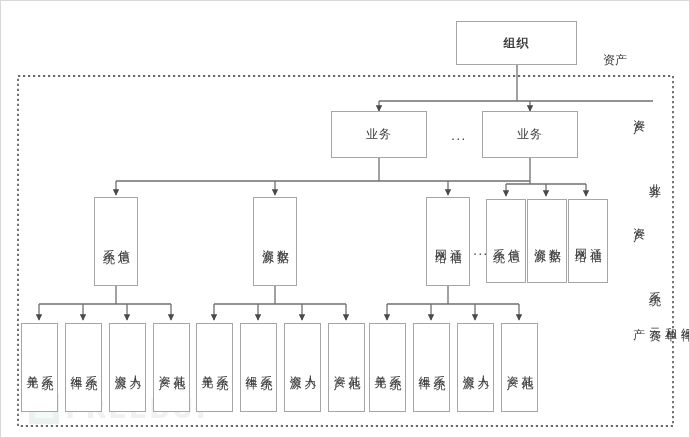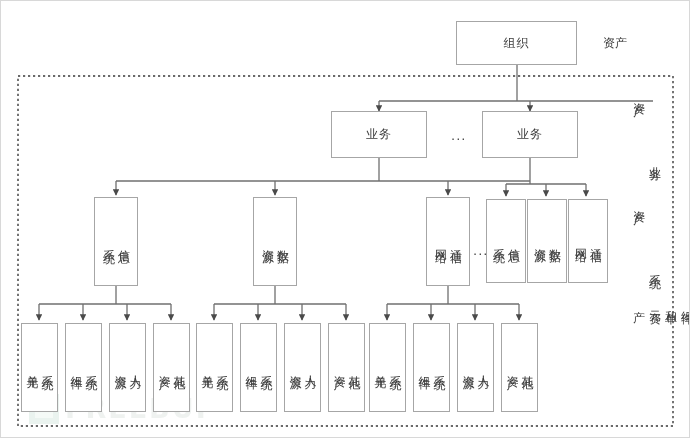--- a/index.html
+++ b/index.html
@@ -164,7 +164,7 @@
     <path d="M 518 303 L 518 319" fill="none" stroke="#6f6f6f" stroke-width="1.3" marker-end="url(#arrow)"></path>
   </svg>
 
-  <div class="node node-h" style="left:455px; top:20px; width:121px; height:44px;">
+  <div class="node node-h" style="left:455px; top:20px; width:121px; height:44px;font-weight:bold;">
     <span>组织</span>
   </div>
 

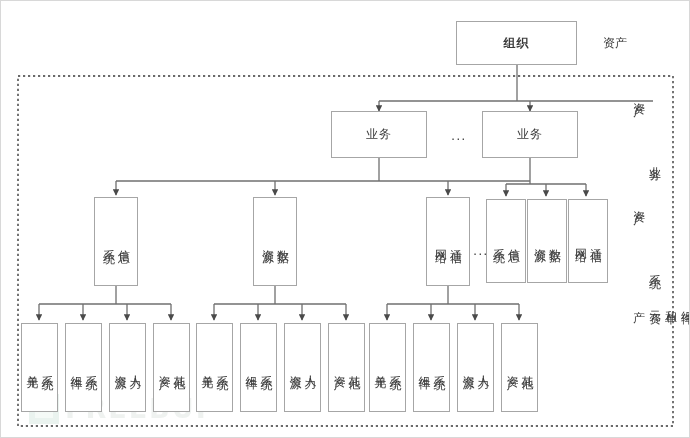--- a/index.html
+++ b/index.html
@@ -54,6 +54,7 @@
     color: #3a3a3a;
     font-size: 12px;
     z-index: 4;
+    margin-top: 17px;
   }
   .side-label-v {
     writing-mode: vertical-rl;

